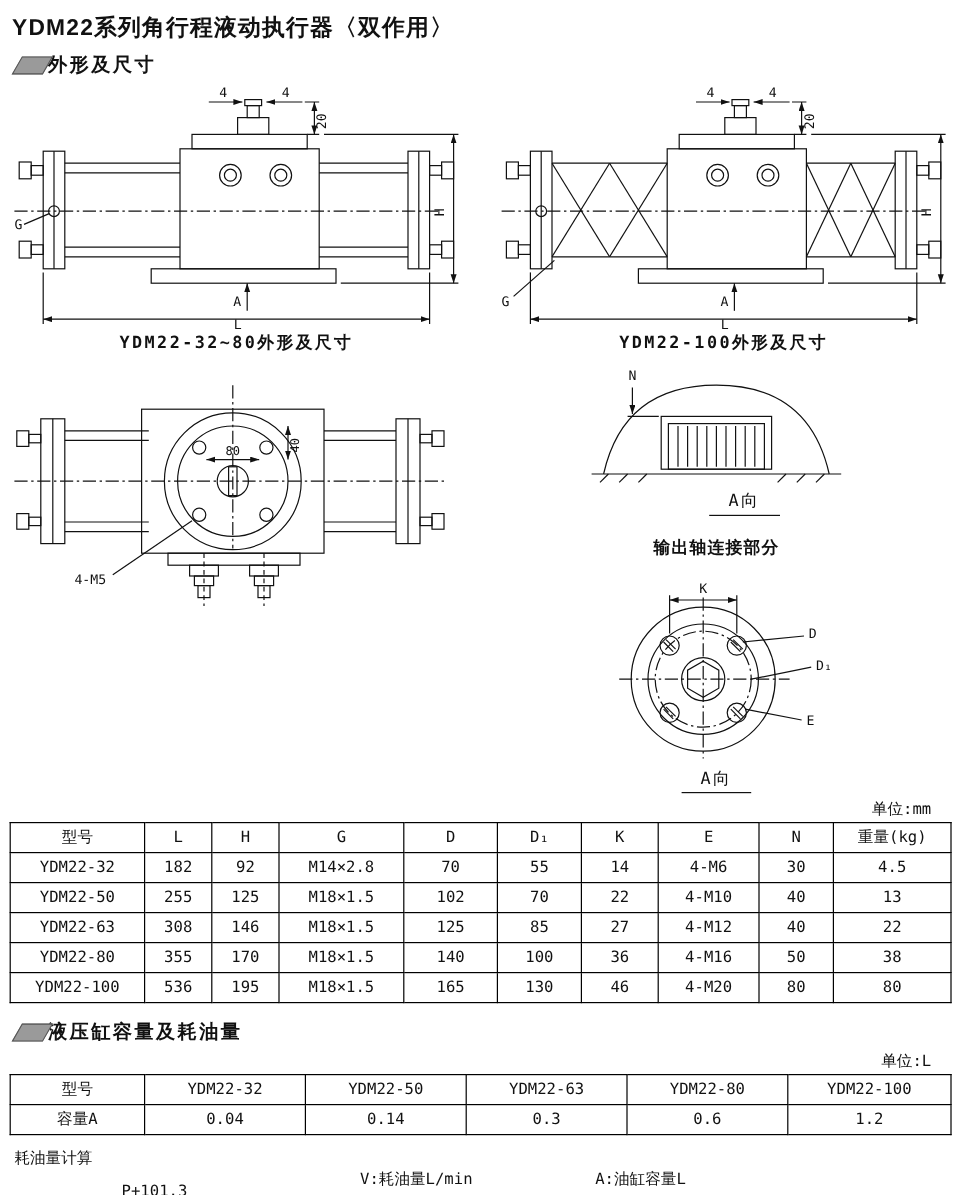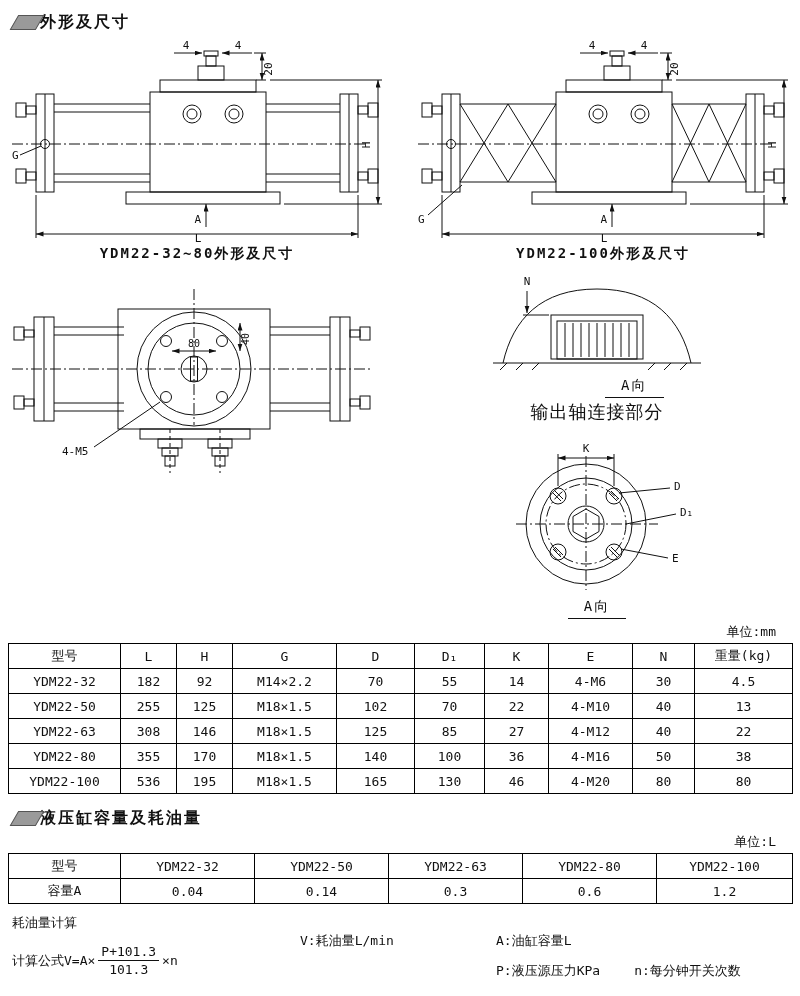--- a/index.html
+++ b/index.html
@@ -56,6 +56,7 @@
 
 <div class="page">
 
+  <div class="title">YDM22系列角行程液动执行器〈双作用〉</div>
 
   <div class="section-heading">
     <span class="para-icon"></span>

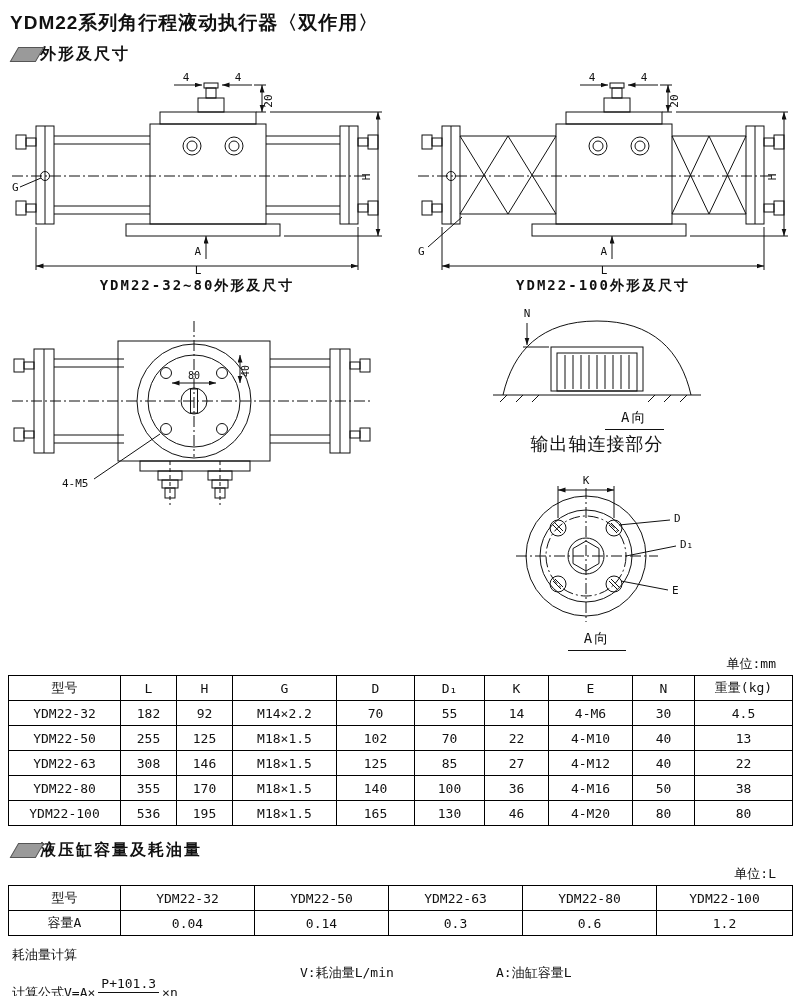--- a/index.html
+++ b/index.html
@@ -31,7 +31,7 @@
   .view-block { text-align:right; margin-top:2px; }
   .view-label { display:inline-block; font-size:14px; border-bottom:1.5px solid #111;
     padding:0 16px 2px 16px; letter-spacing:2px; }
-  .view-sub { font-size:18px; margin-top:2px; letter-spacing:1px; }
+  .view-sub { font-size:14px; margin-top:18px; letter-spacing:1px;font-weight:bold; }
 
   .unit-label { text-align:right; font-size:13px; margin:4px 16px 2px 0; }
 

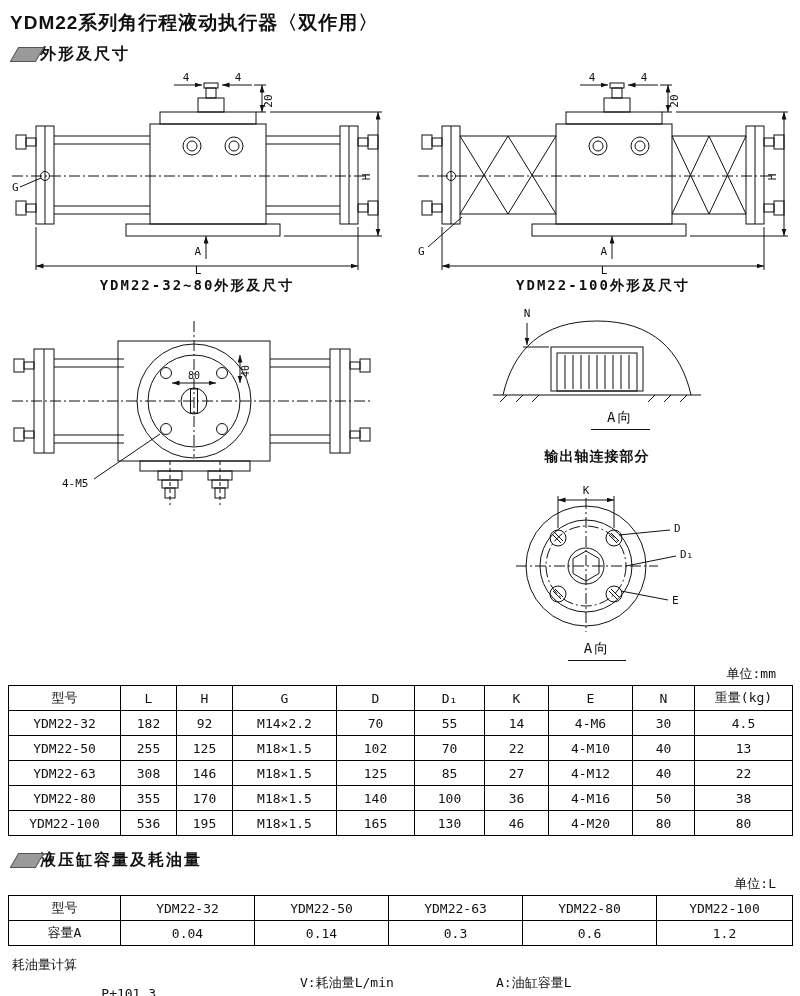--- a/index.html
+++ b/index.html
@@ -381,7 +381,7 @@
           <th>YDM22-32</th>
           <td>182</td>
           <td>92</td>
-          <td>M14×2.2</td>
+          <td>M14×2.8</td>
           <td>70</td>
           <td>55</td>
           <td>14</td>

